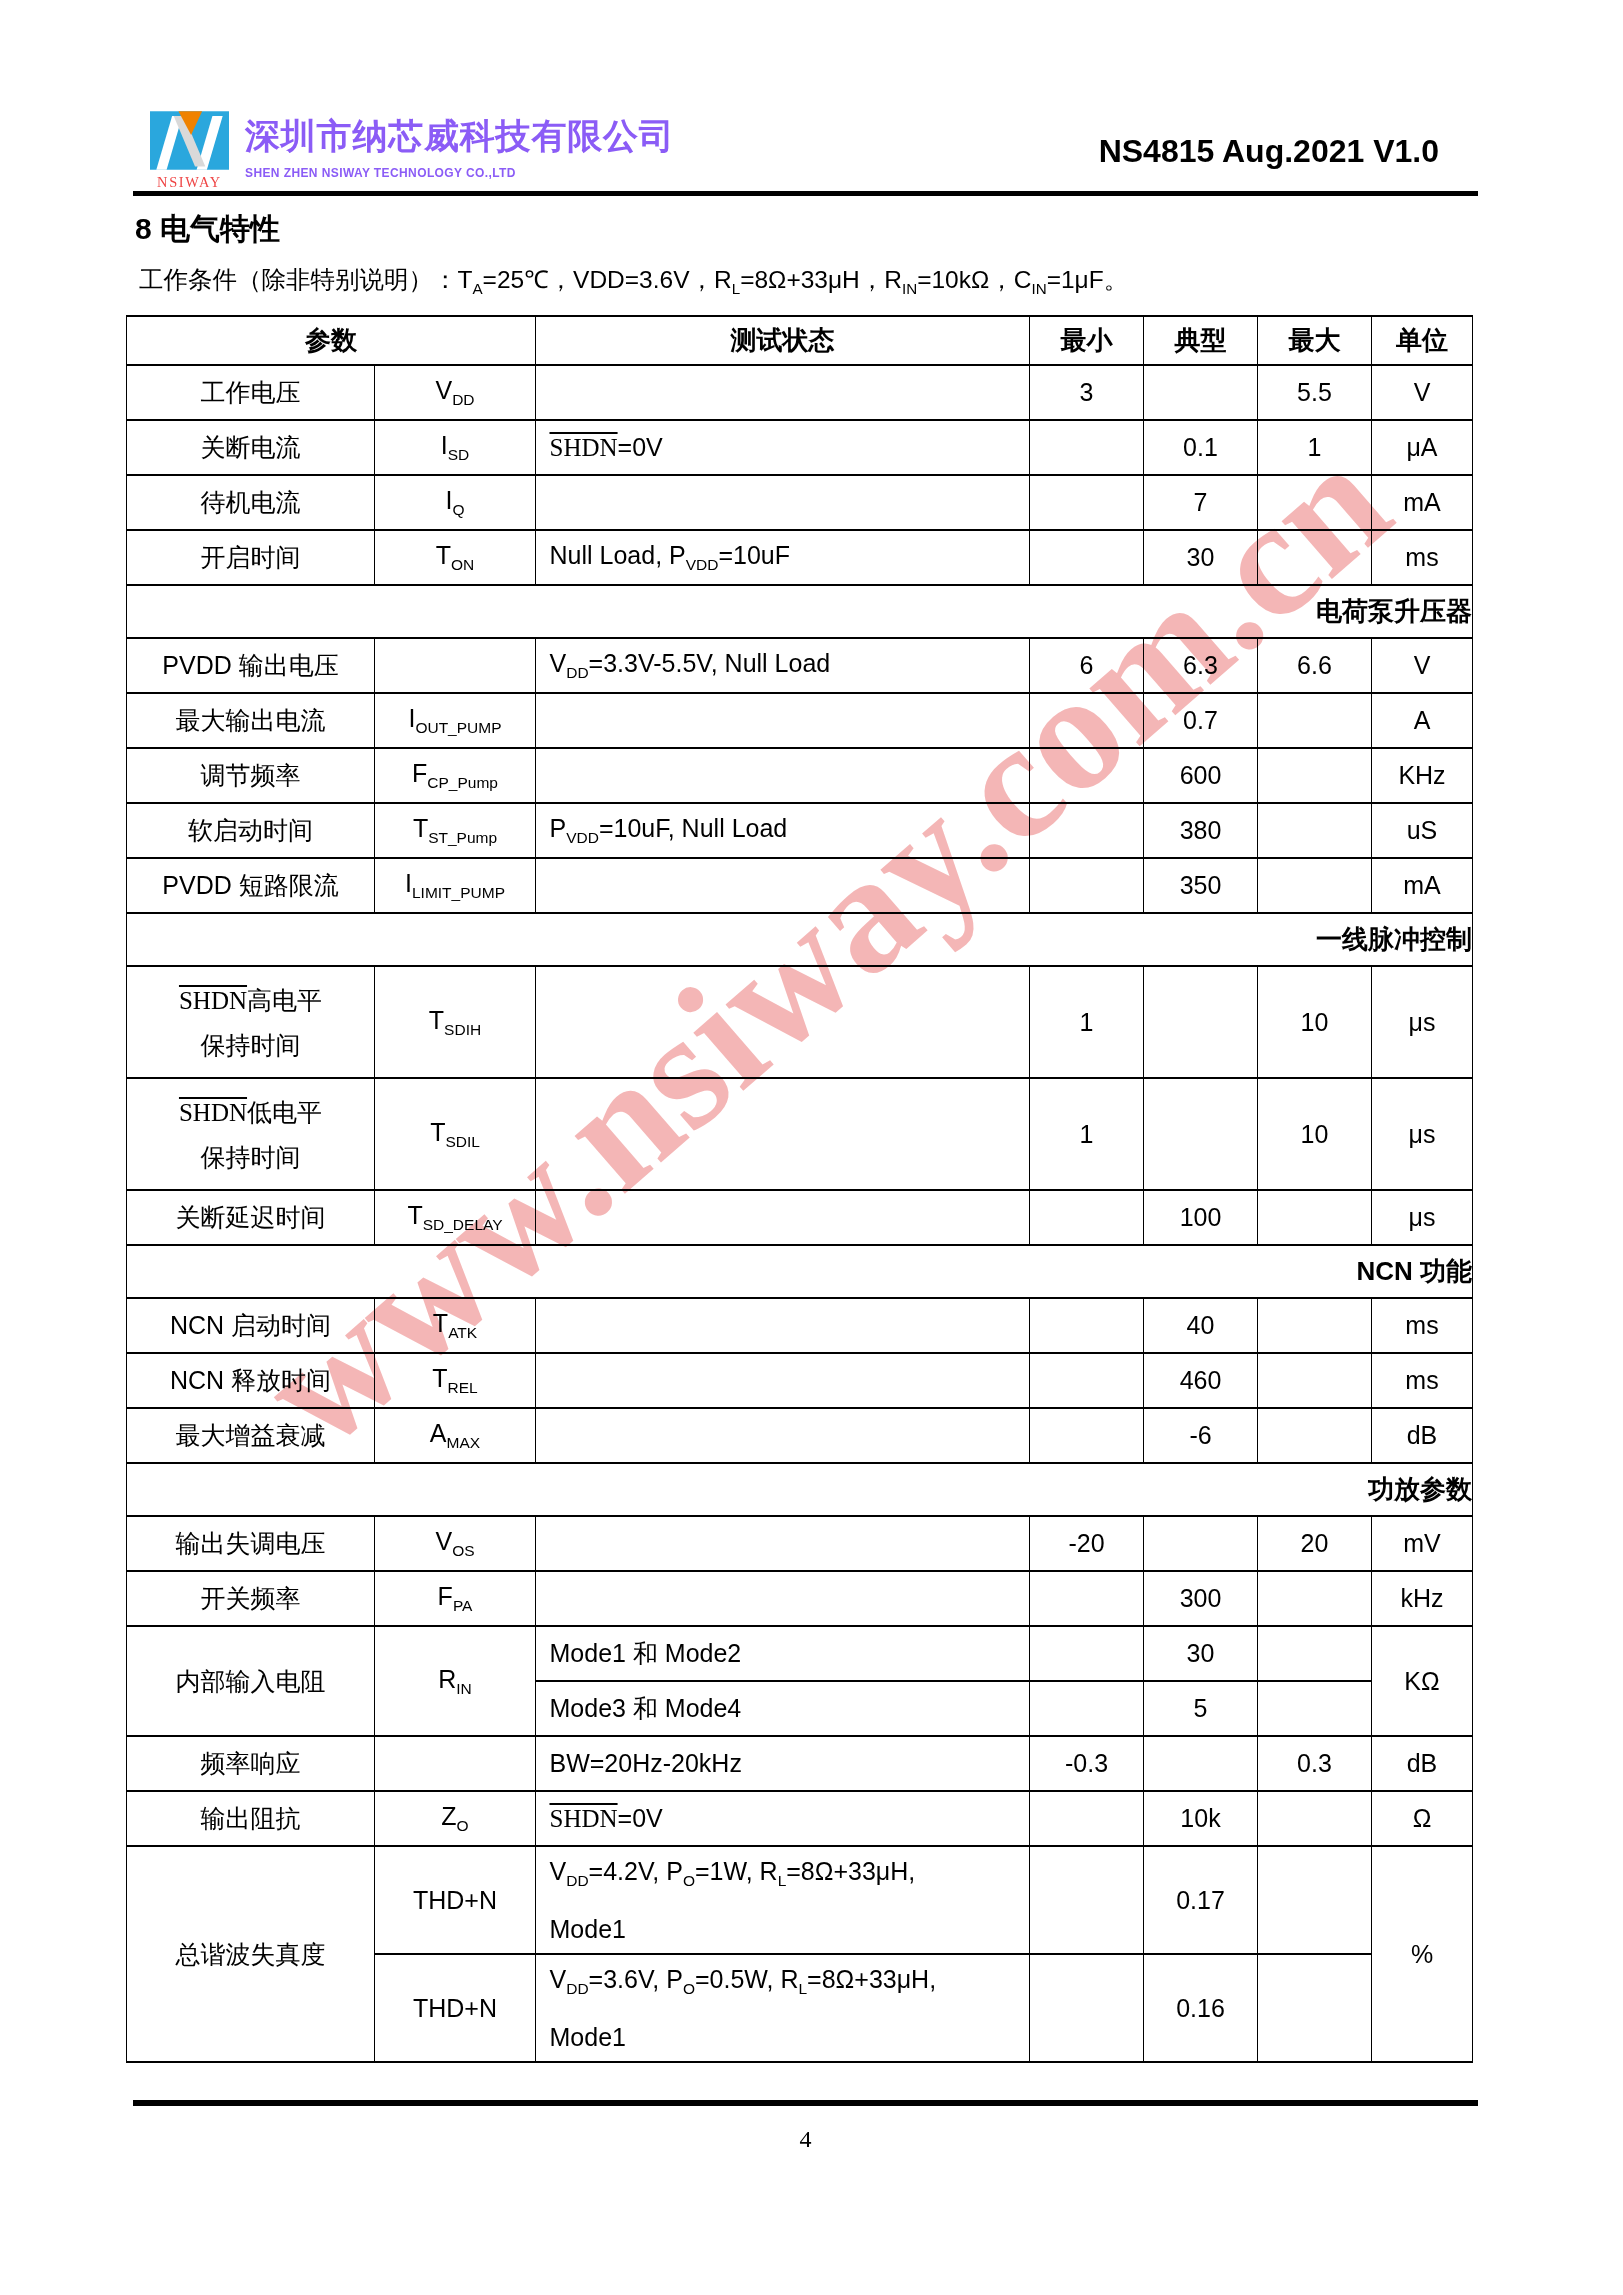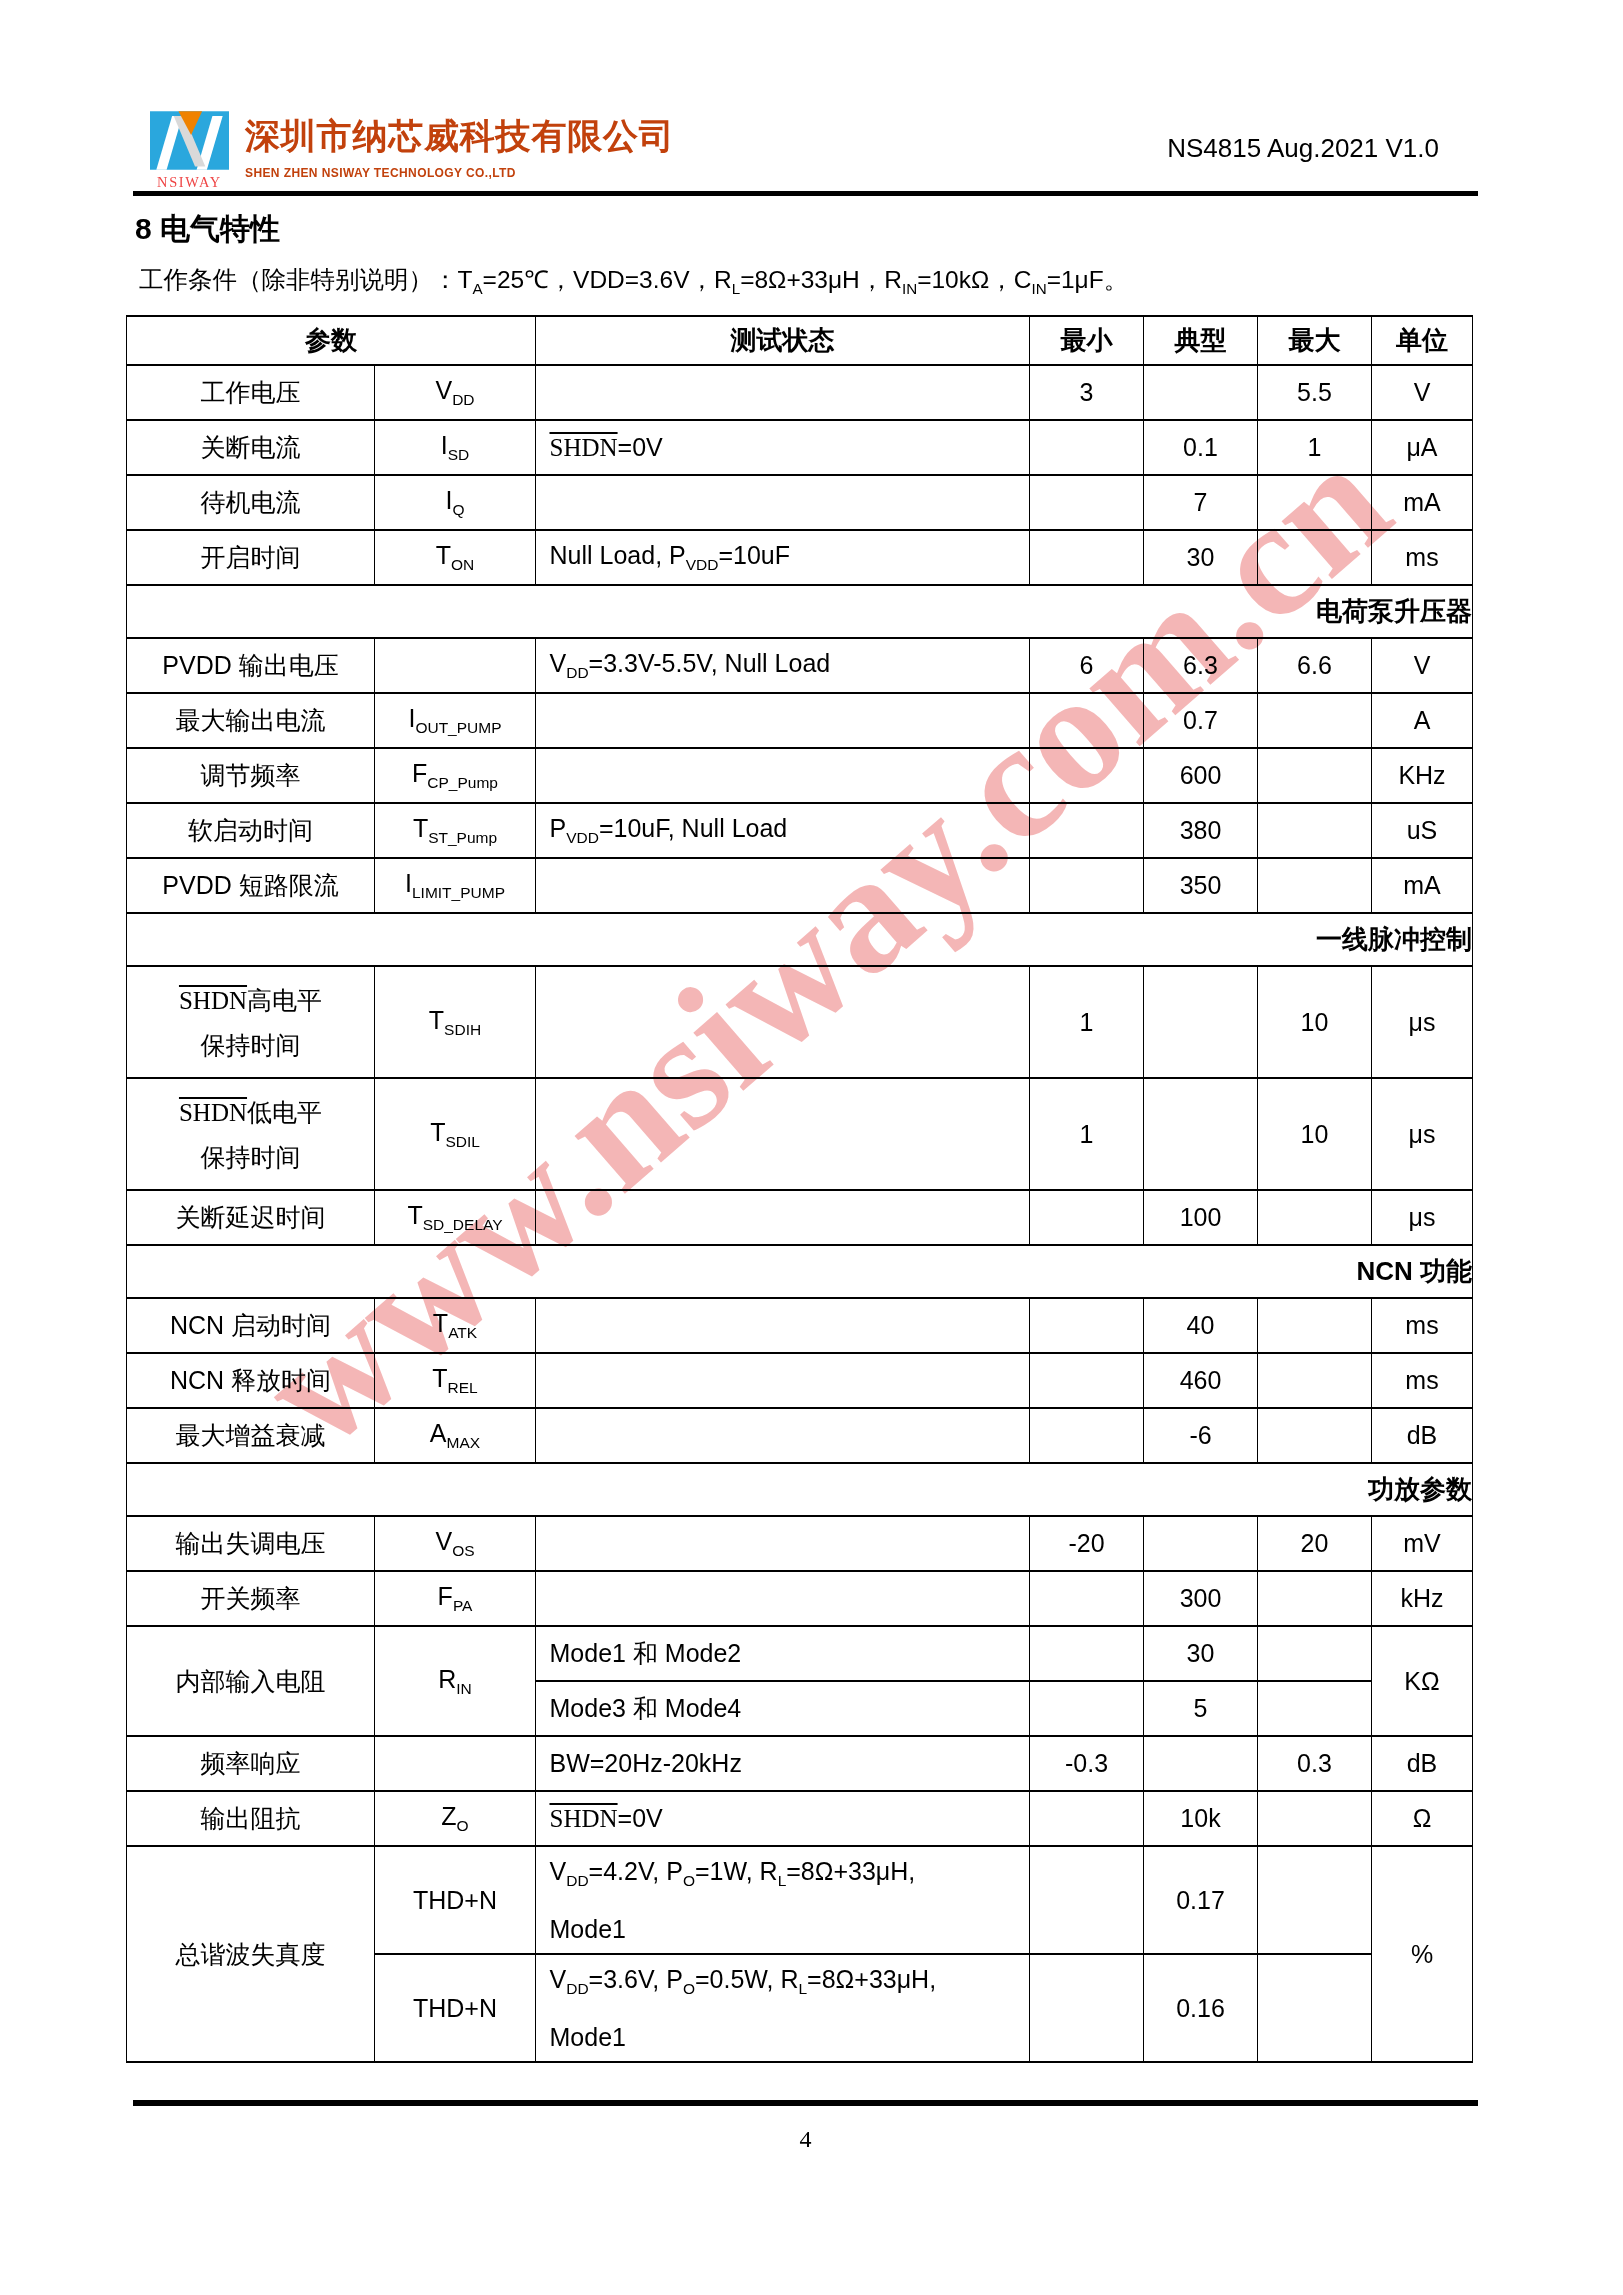--- a/index.html
+++ b/index.html
@@ -13,7 +13,7 @@
   .logo{position:absolute;left:150px;top:111px;z-index:2;}
   .logo-caption{width:79px;text-align:center;font-family:"Liberation Serif",serif;
         font-size:14.4px;letter-spacing:1.7px;color:#ef4444;margin-top:0.8px;}
-  .company{position:absolute;left:245px;top:113px;color:#c2410c;z-index:2;}
+  .company{position:absolute;left:245px;top:113px;color:#8b5cf6;z-index:2;}
   .company-cn{font-size:35px;font-weight:bold;letter-spacing:0.8px;}
   .company-en{font-size:12px;font-weight:bold;margin-top:6px;letter-spacing:0.4px;}
   .version{position:absolute;right:184px;top:133px;font-size:26px;font-weight:normal;z-index:2;}

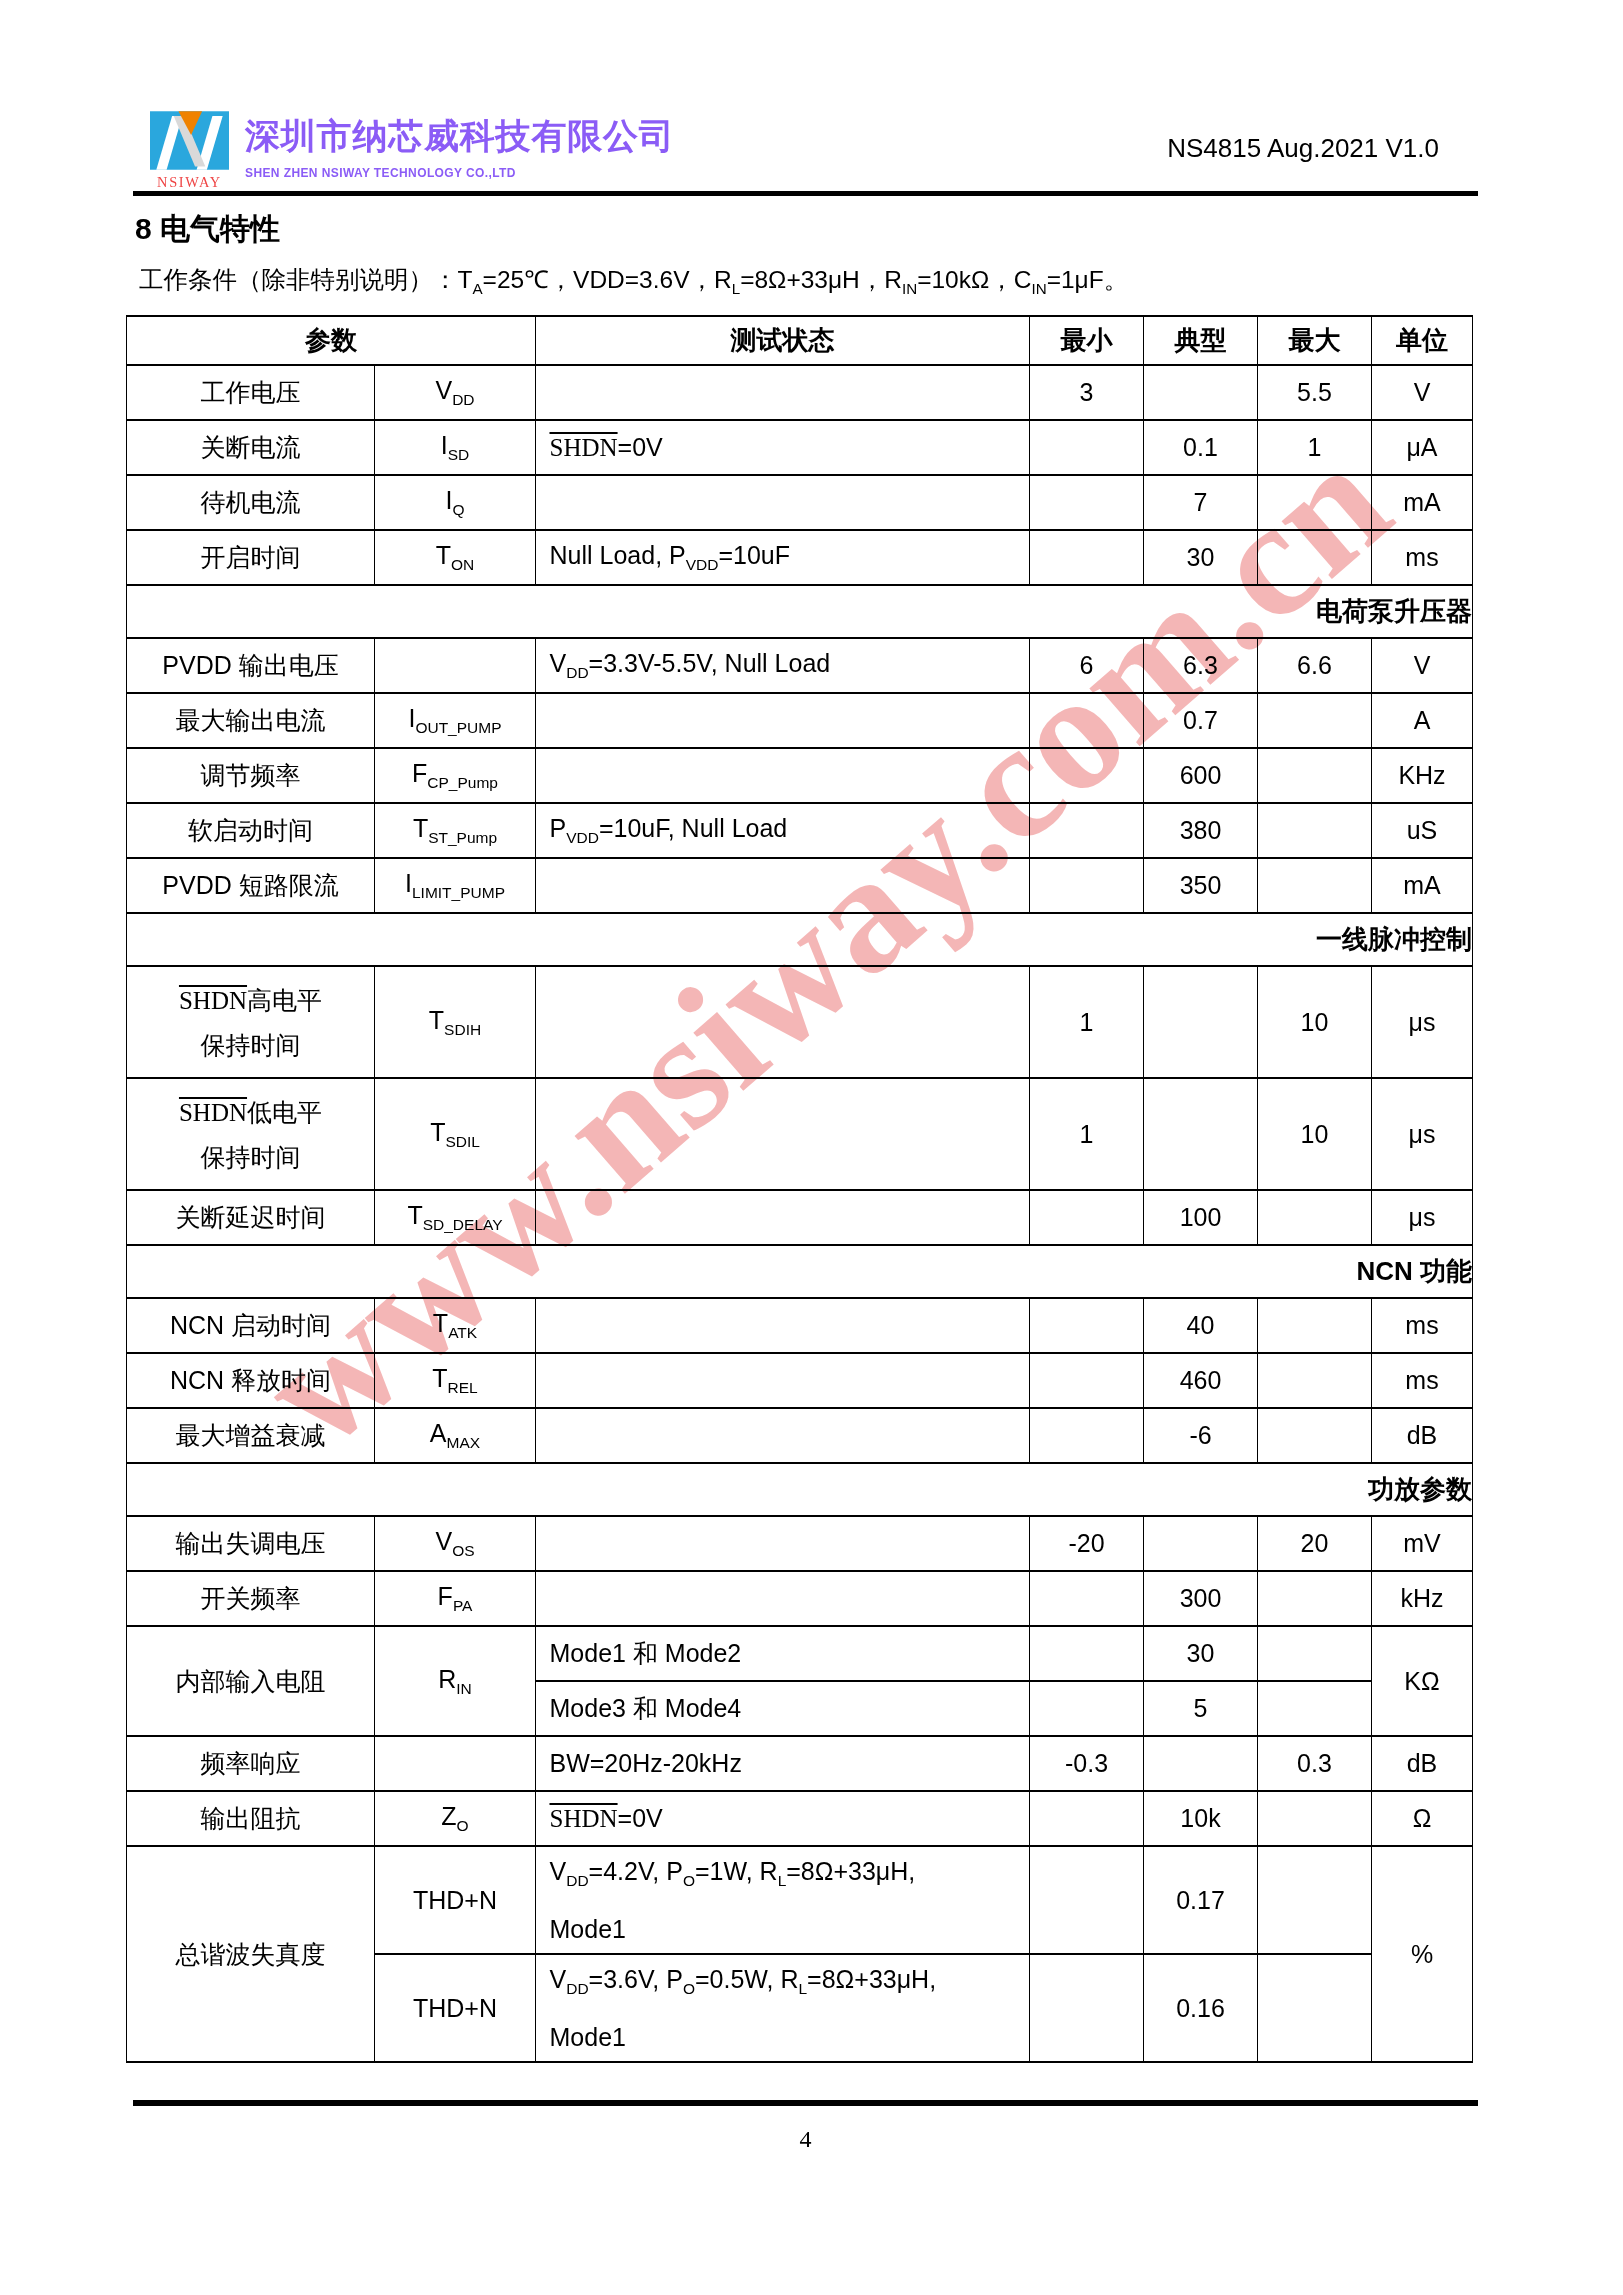--- a/index.html
+++ b/index.html
@@ -16,7 +16,7 @@
   .company{position:absolute;left:245px;top:113px;color:#8b5cf6;z-index:2;}
   .company-cn{font-size:35px;font-weight:bold;letter-spacing:0.8px;}
   .company-en{font-size:12px;font-weight:bold;margin-top:6px;letter-spacing:0.4px;}
-  .version{position:absolute;right:184px;top:133px;font-size:26px;font-weight:normal;z-index:2;}
+  .version{position:absolute;right:184px;top:133px;font-size:32px;font-weight:bold;z-index:2;}
   .hrule{position:absolute;left:133px;top:191px;width:1345px;height:5px;background:#000;z-index:2;}
   
   .title{position:absolute;left:135px;top:209px;font-size:30px;font-weight:bold;z-index:2;}

